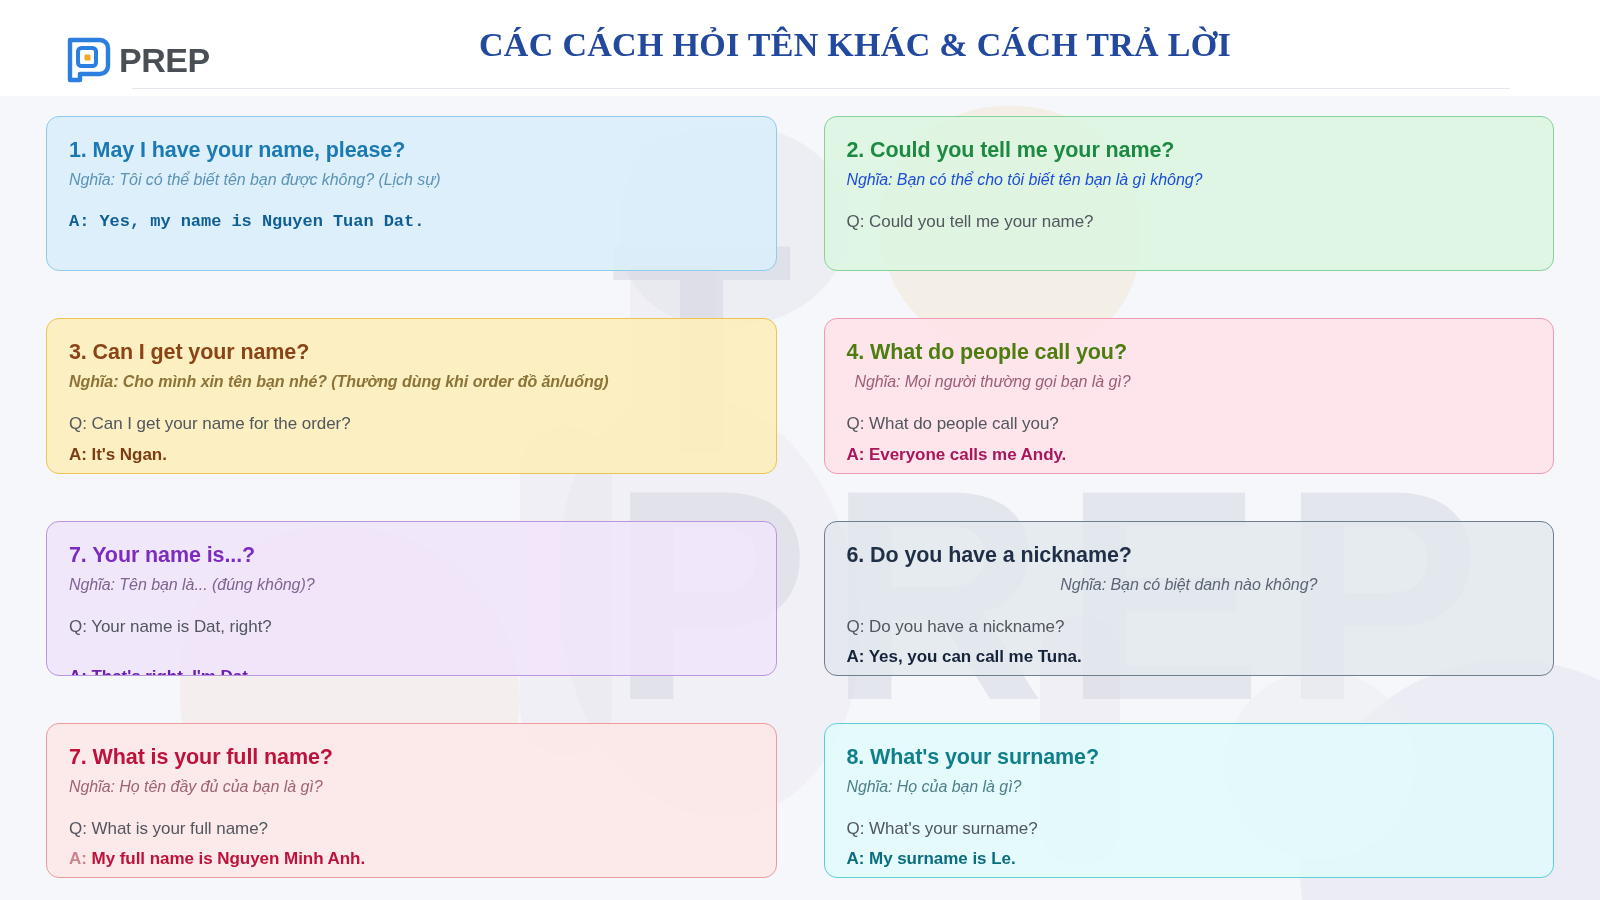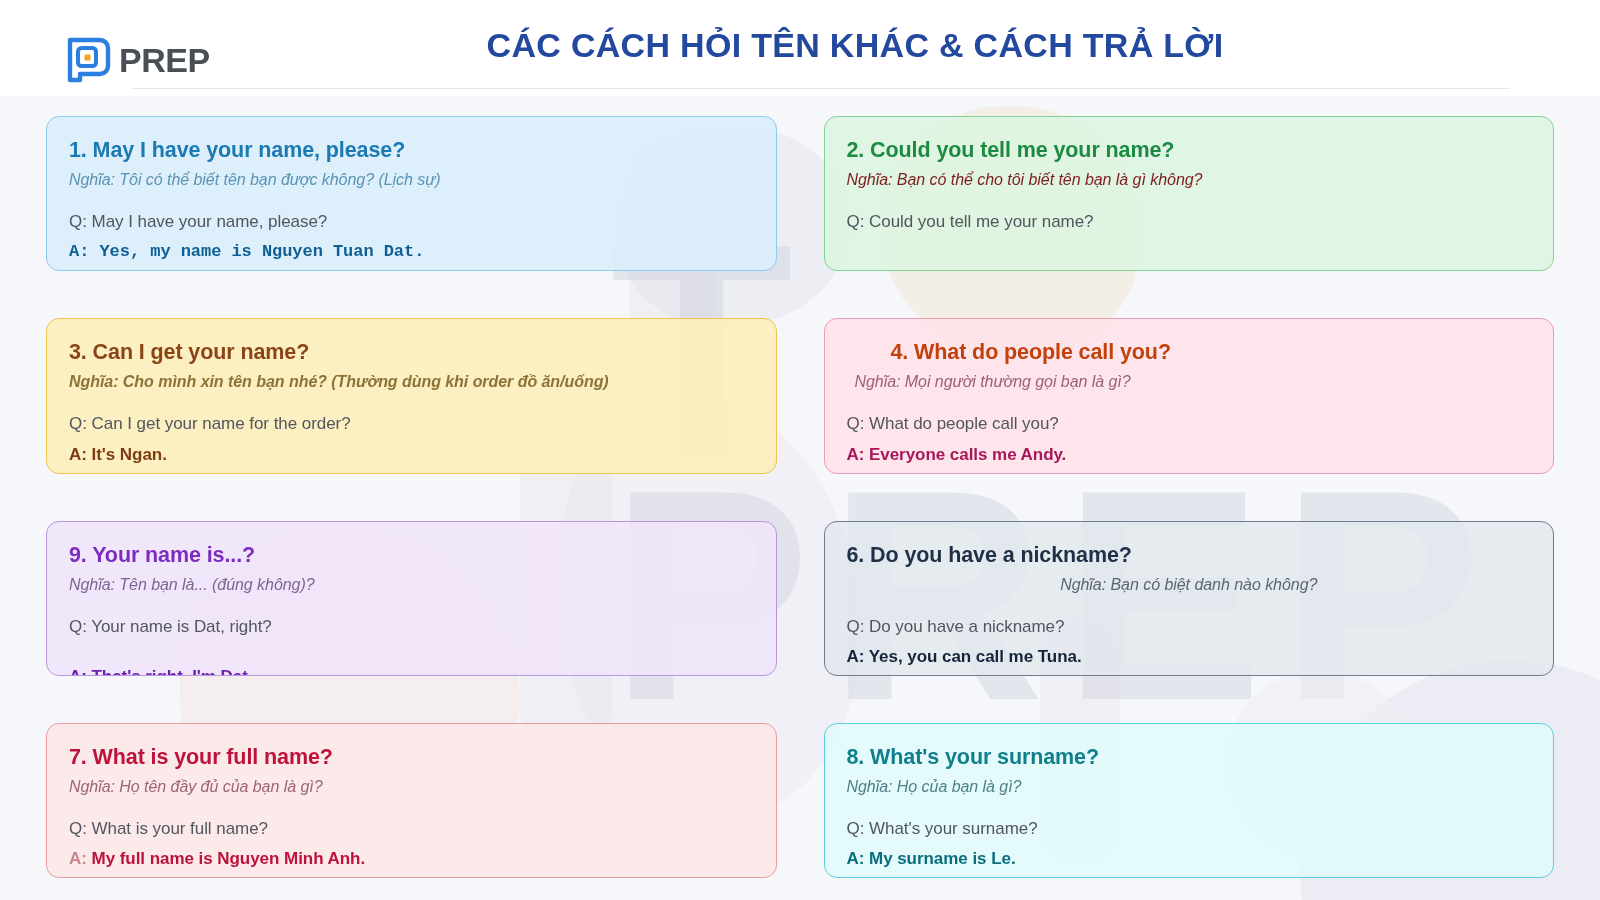--- a/index.html
+++ b/index.html
@@ -57,6 +57,7 @@
     letter-spacing: 0.3px;
     color: #23499f;
     white-space: nowrap;
+    font-family: Liberation Serif, serif;
   }
 
   

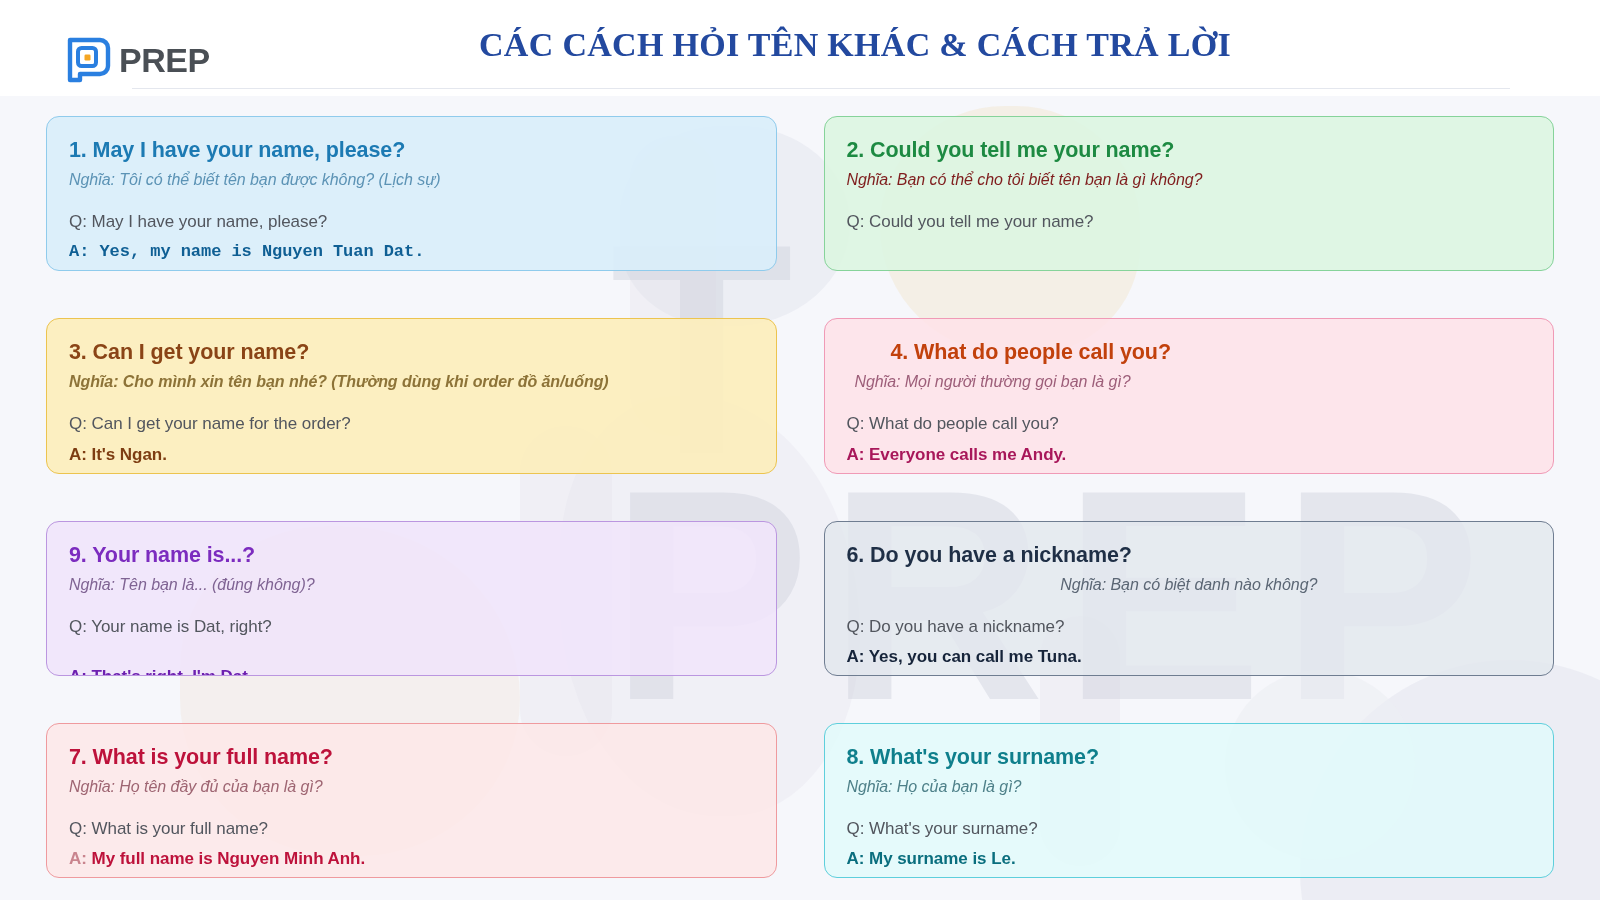--- a/index.html
+++ b/index.html
@@ -200,7 +200,7 @@
   
   .t-green { background: rgba(221,245,225,0.90); border-color: #86d39a; }
   .t-green .card-title { color: #1d8a42; }
-  .t-green .card-meaning { color: #7f1d1d; }
+  .t-green .card-meaning { color: #1d4ed8; }
   .t-green .card-a, .t-green .a-prefix { color: #11713b; }
 
   

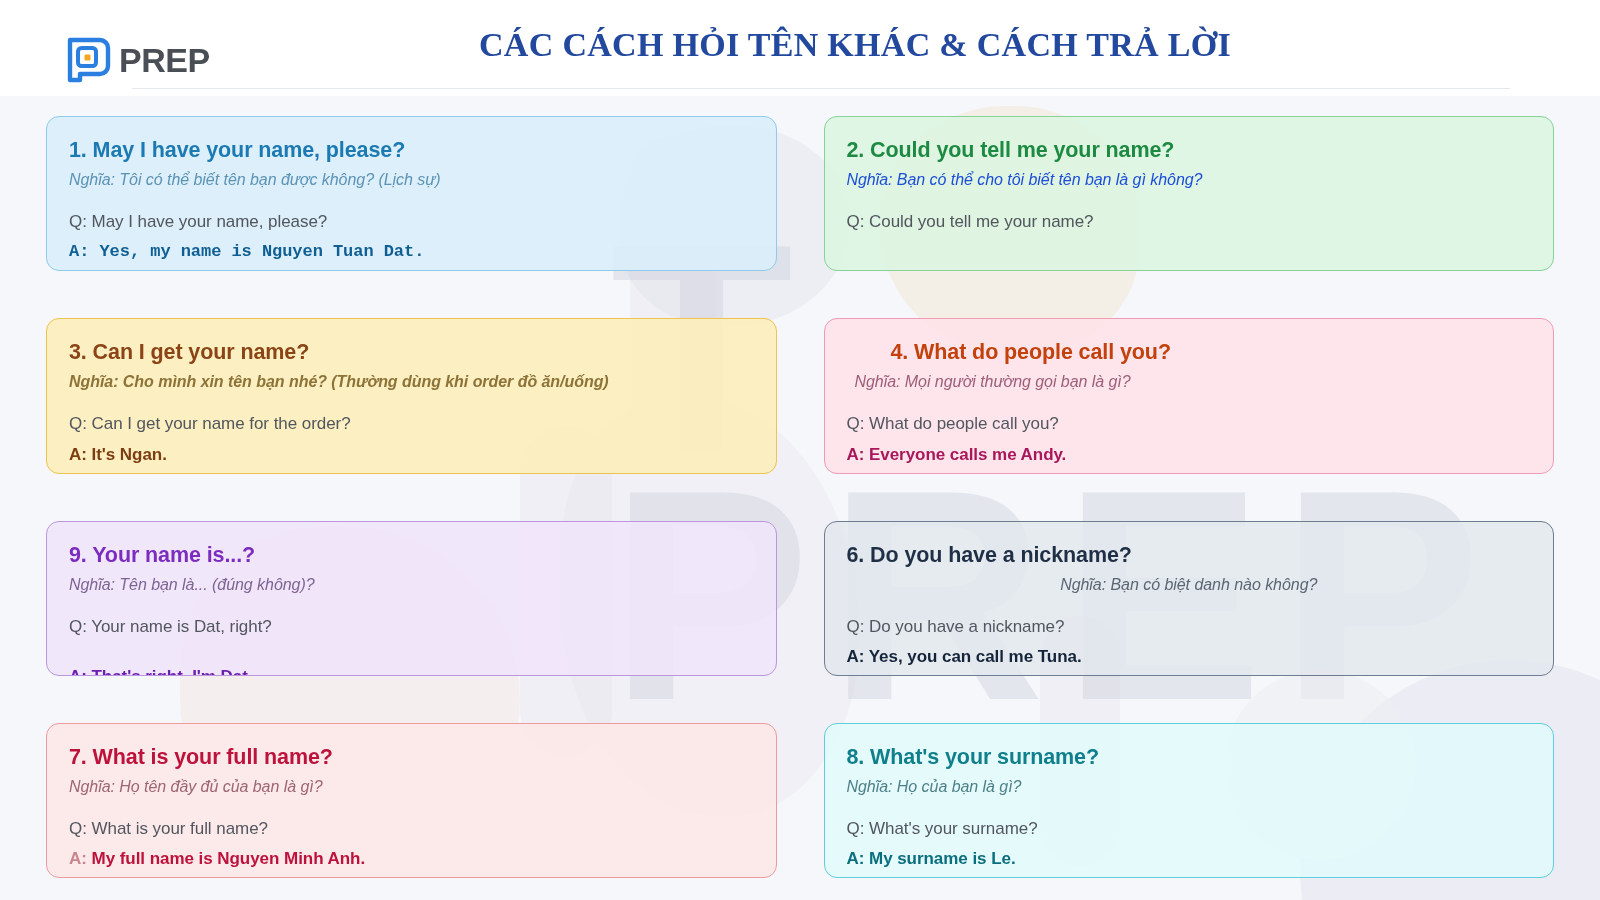--- a/index.html
+++ b/index.html
@@ -279,7 +279,6 @@
     <div class="card t-blue">
       <div class="card-title">1. May I have your name, please?</div>
       <div class="card-meaning">Nghĩa: Tôi có thể biết tên bạn được không? (Lịch sự)</div>
-      <div class="card-q">Q: May I have your name, please?</div>
       <div class="card-a"><span class="a-prefix">A: </span><span>Yes, my name is Nguyen Tuan Dat.</span></div>
     </div>
 

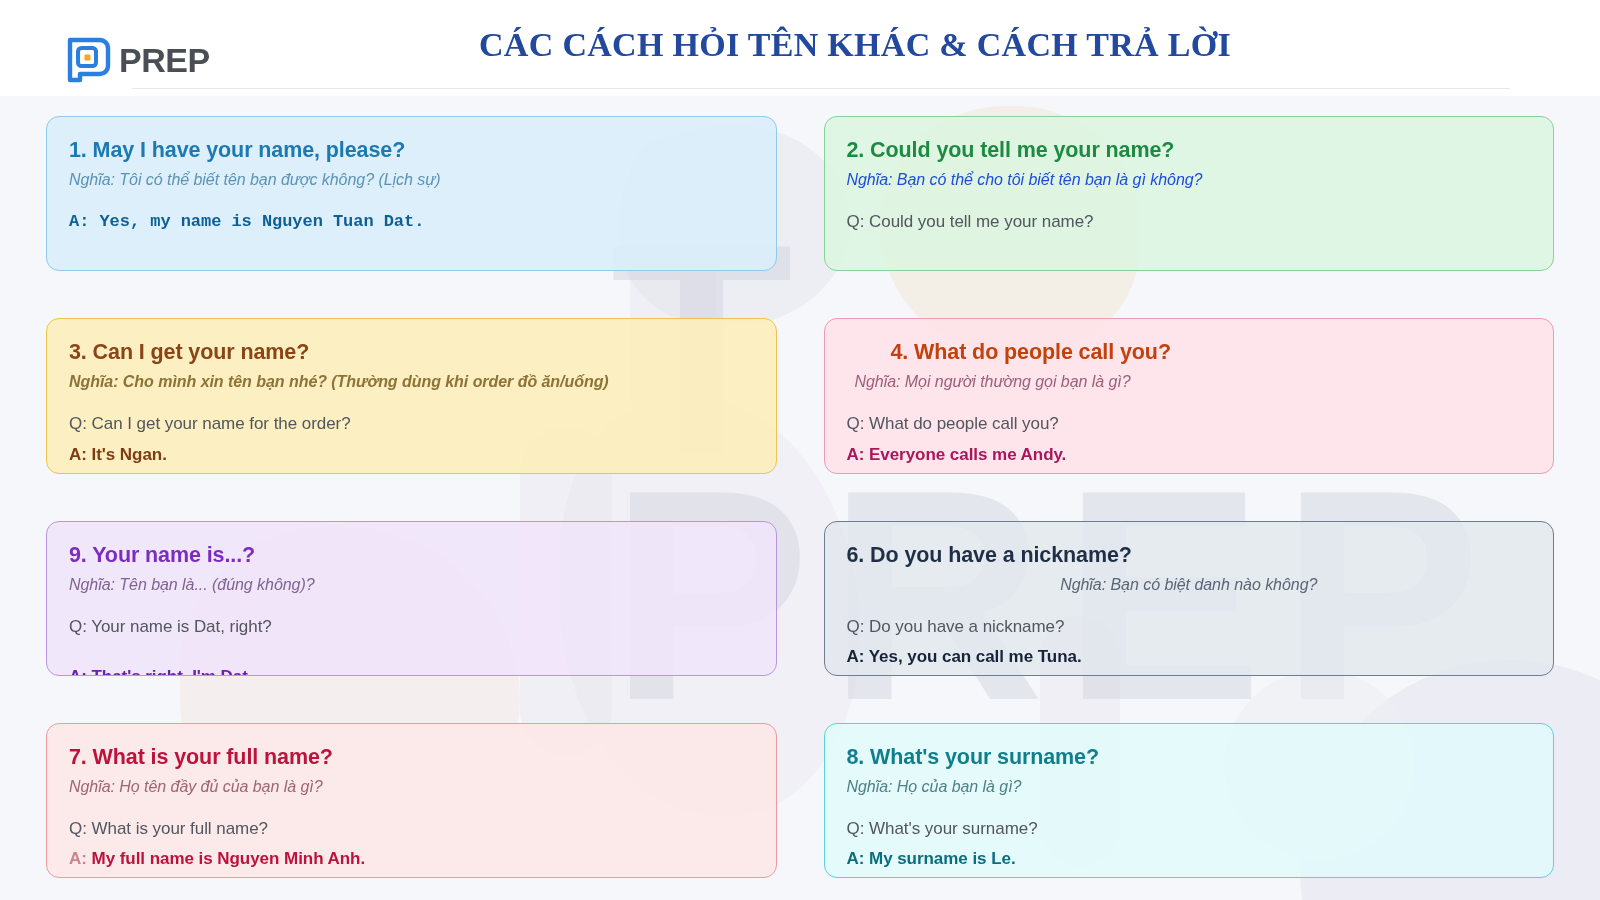--- a/index.html
+++ b/index.html
@@ -211,7 +211,7 @@
 
   
   .t-pink { background: rgba(254,226,232,0.88); border-color: #f09ab6; }
-  .t-pink .card-title { color: #c2410c; margin-left: 44px; }
+  .t-pink .card-title { color: #4d7c0f; }
   .t-pink .card-meaning { color: #9d5e79; margin-left: 8px; }
   .t-pink .card-a, .t-pink .a-prefix { color: #a8175a; }
 

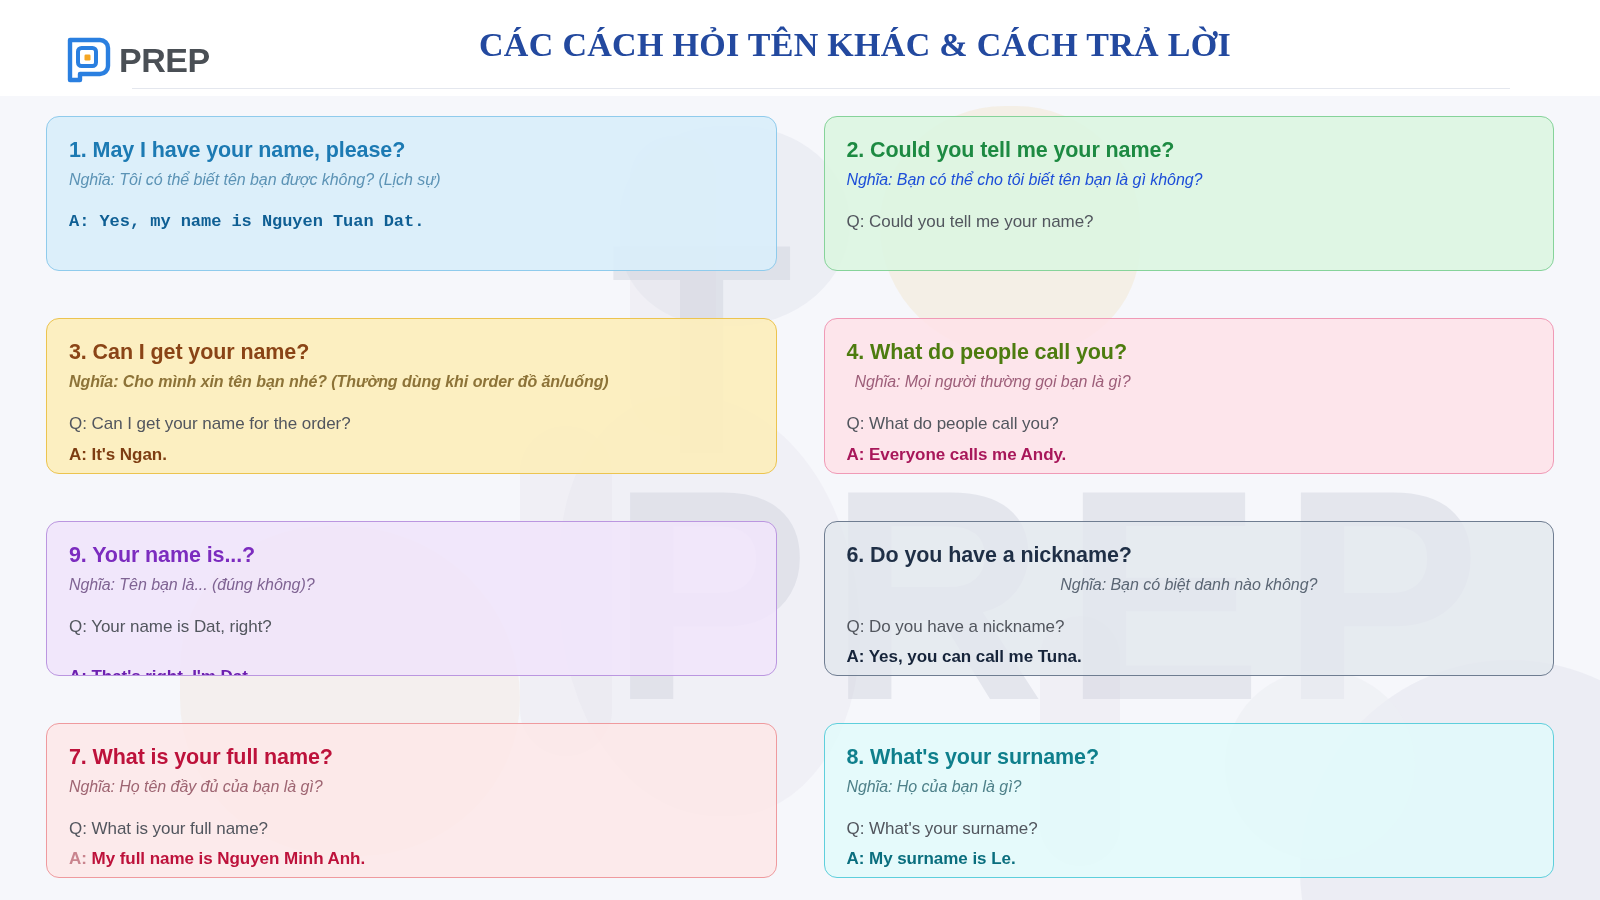--- a/index.html
+++ b/index.html
@@ -303,7 +303,7 @@
     </div>
 
     <div class="card t-purple">
-      <div class="card-title">9. Your name is...?</div>
+      <div class="card-title">7. Your name is...?</div>
       <div class="card-meaning">Nghĩa: Tên bạn là... (đúng không)?</div>
       <div class="card-q">Q: Your name is Dat, right?</div>
       <div class="card-a"><span class="a-prefix">A: </span><span>That's right, I'm Dat.</span></div>

